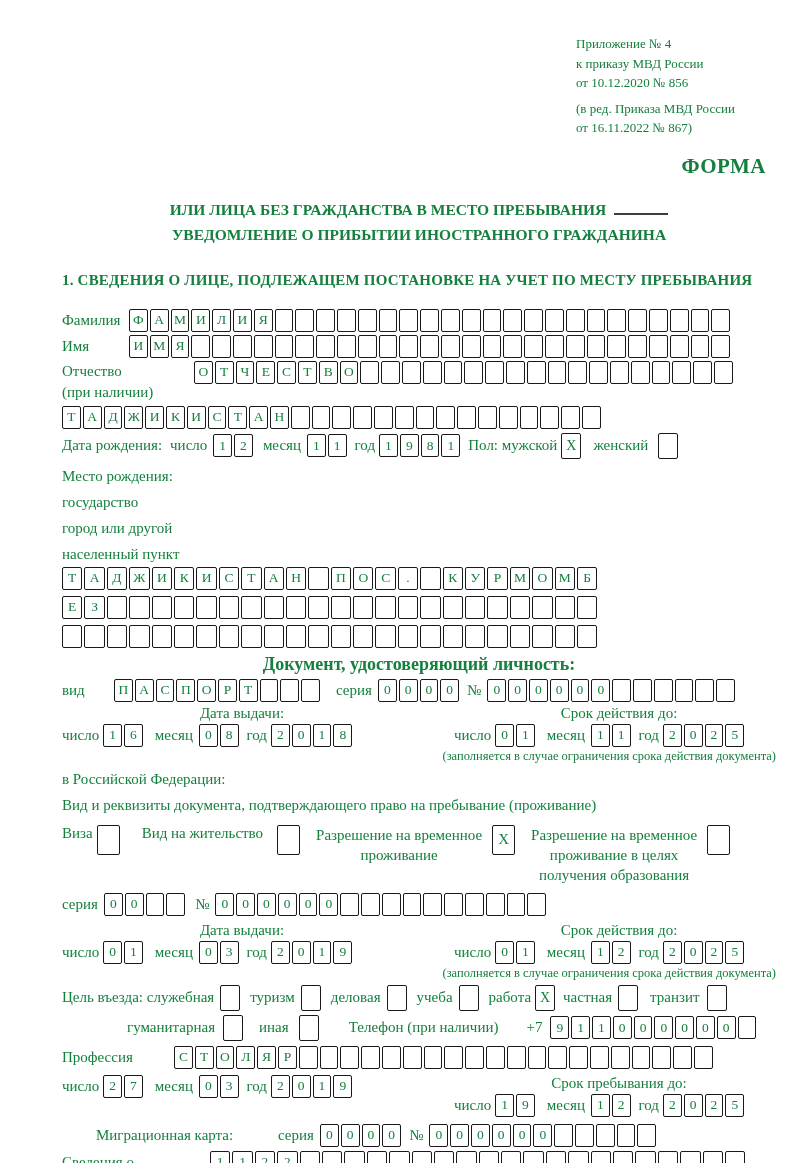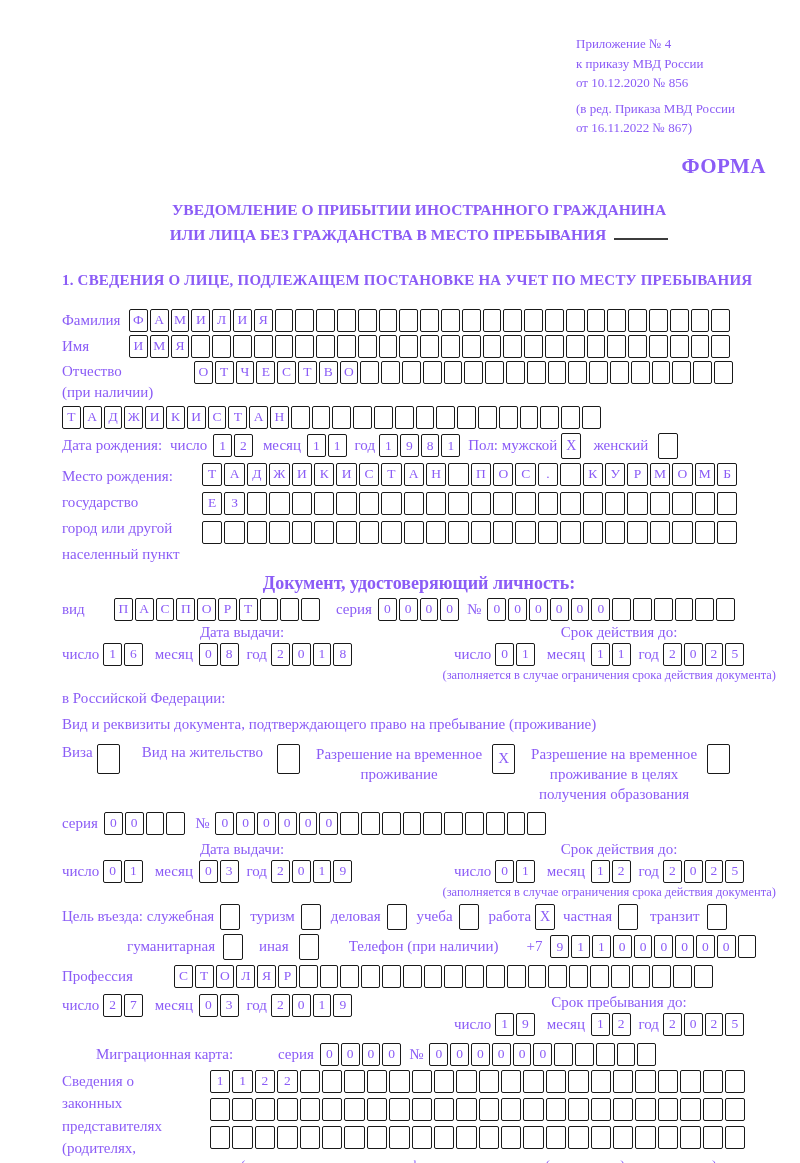--- a/index.html
+++ b/index.html
@@ -5,7 +5,7 @@
   html,body{margin:0;padding:0;background:#ffffff;}
   .page{
     width:800px;height:1163px;box-sizing:border-box;overflow:hidden;
-    background:#fff;color:#8b5cf6;position:relative;
+    background:#fff;color:#15803d;position:relative;
     padding:34px 24px 16px 62px;
     font-family:"Liberation Serif","DejaVu Serif",serif;
     font-size:15px;

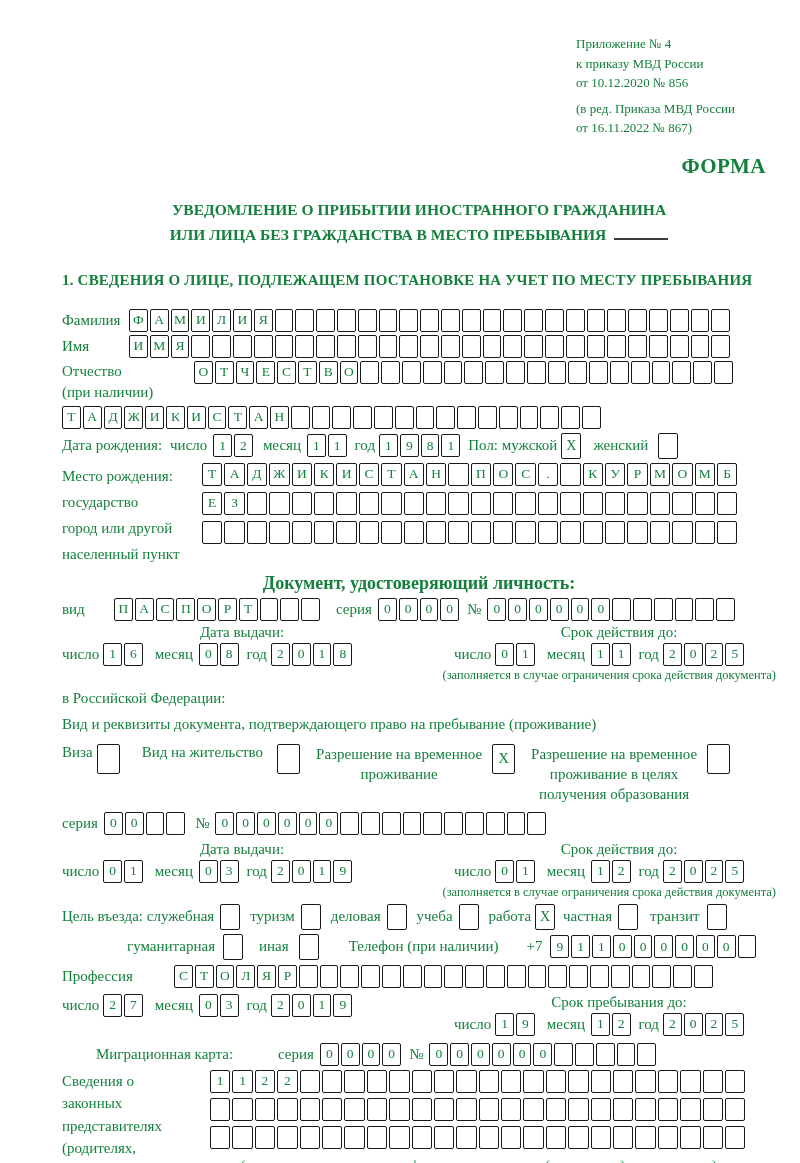--- a/index.html
+++ b/index.html
@@ -69,10 +69,10 @@
   <div class="forma">ФОРМА</div>
 
   <div class="title">
-    <div>УВЕДОМЛЕНИЕ О ПРИБЫТИИ ИНОСТРАННОГО ГРАЖДАНИНА</div>
     <div>
       <span>ИЛИ ЛИЦА БЕЗ ГРАЖДАНСТВА В МЕСТО ПРЕБЫВАНИЯ</span><span class="uline"></span>
     </div>
+    <div>УВЕДОМЛЕНИЕ О ПРИБЫТИИ ИНОСТРАННОГО ГРАЖДАНИНА</div>
   </div>
 
   <div class="sec">1. СВЕДЕНИЯ О ЛИЦЕ, ПОДЛЕЖАЩЕМ ПОСТАНОВКЕ НА УЧЕТ ПО МЕСТУ ПРЕБЫВАНИЯ</div>

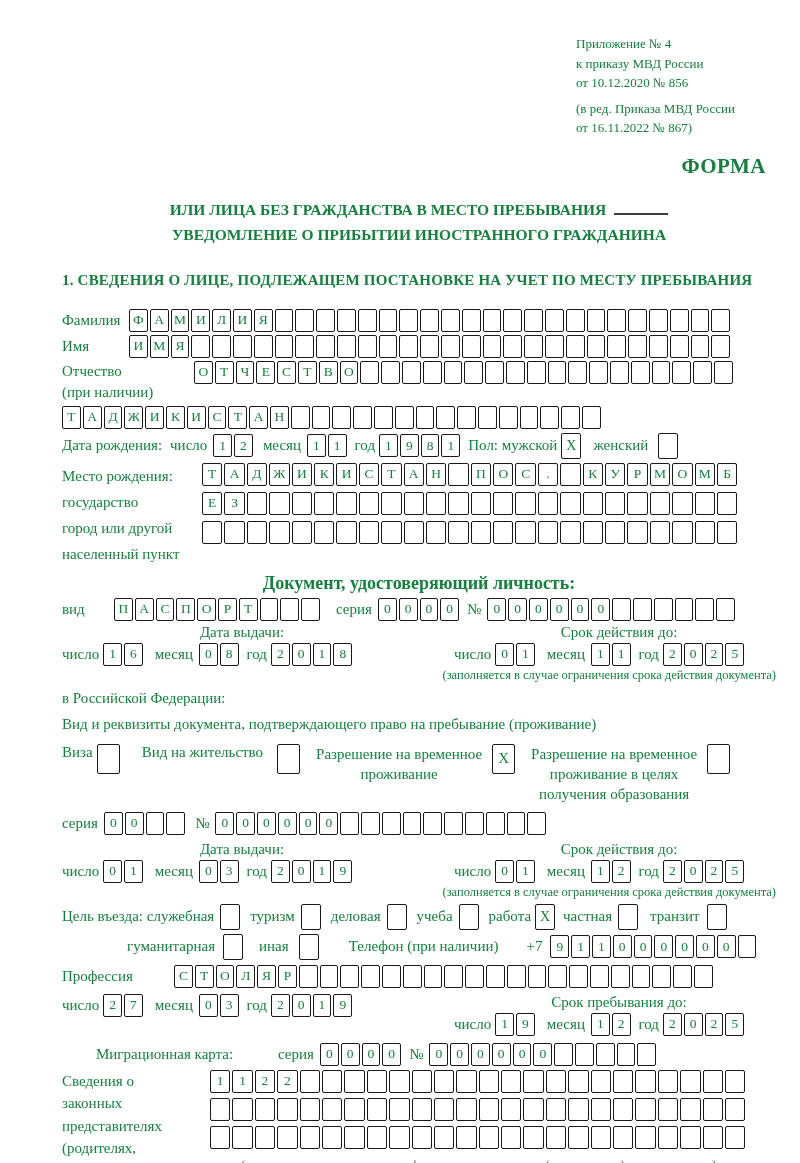--- a/index.html
+++ b/index.html
@@ -240,7 +240,7 @@
       <span class="cell cb m10"></span>
     </div>
 
-    <div class="frow top" style="margin-top:4px;">
+    <div class="frow top" style="margin-top:4px;flex-direction:column;">
       <span class="lbl2" style="width:140px;line-height:26px;">
         <span>Место рождения:</span><br>
         <span>государство</span><br>

